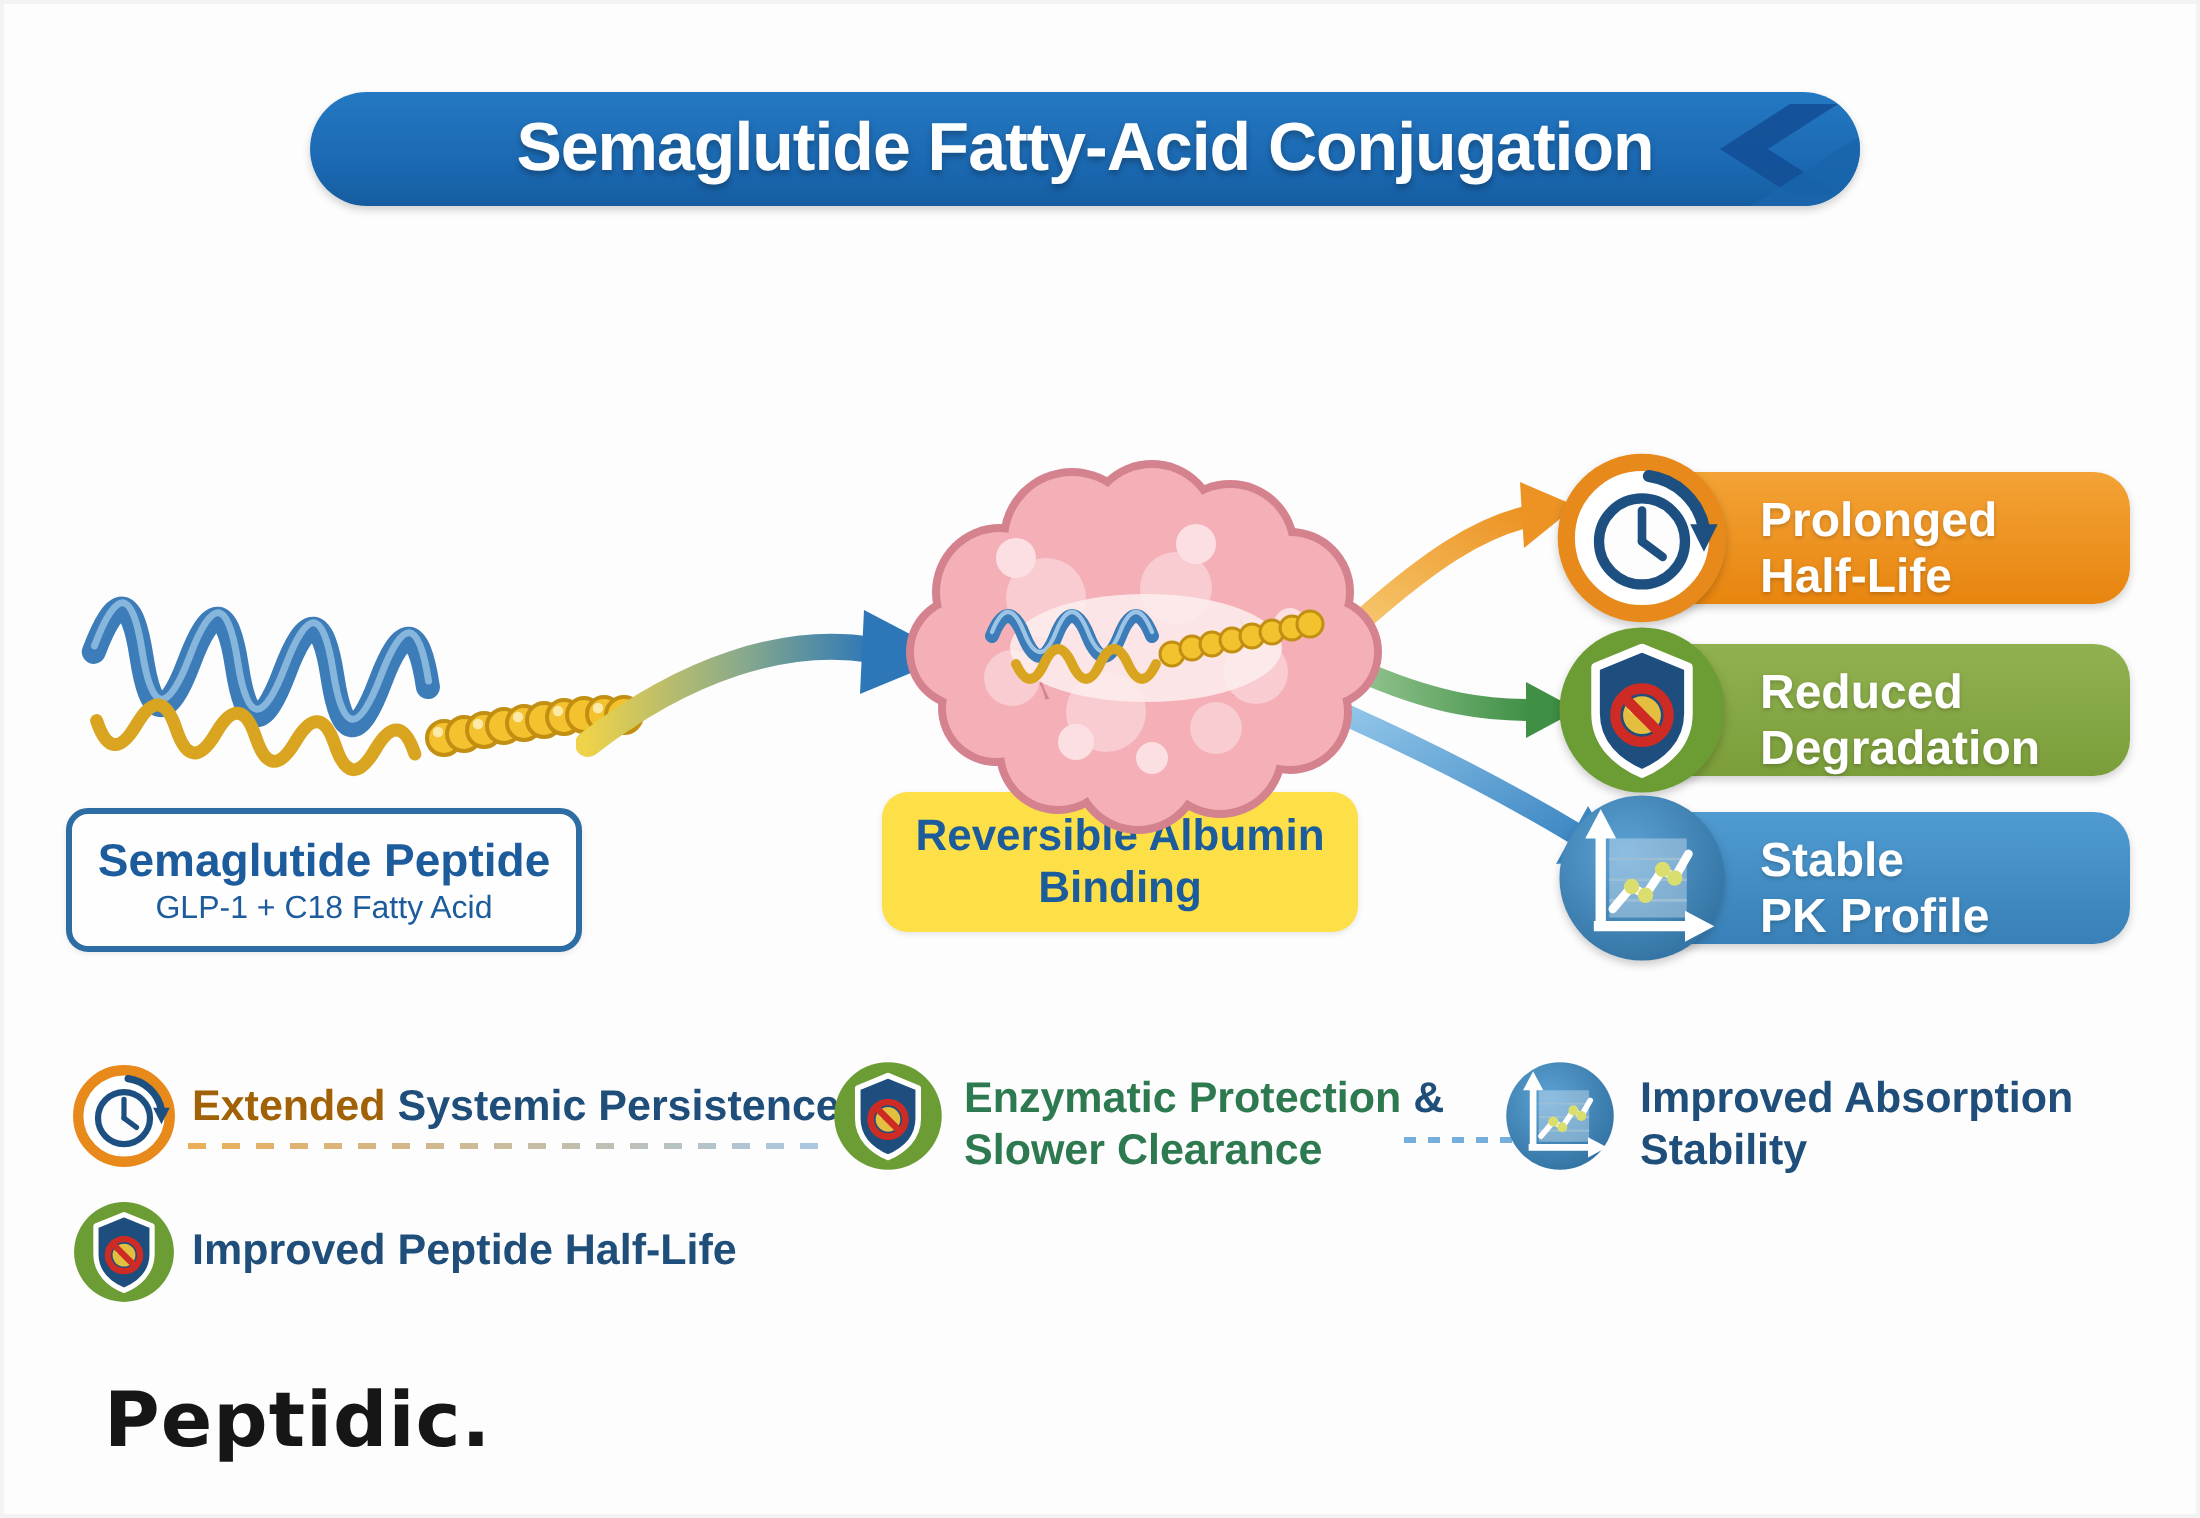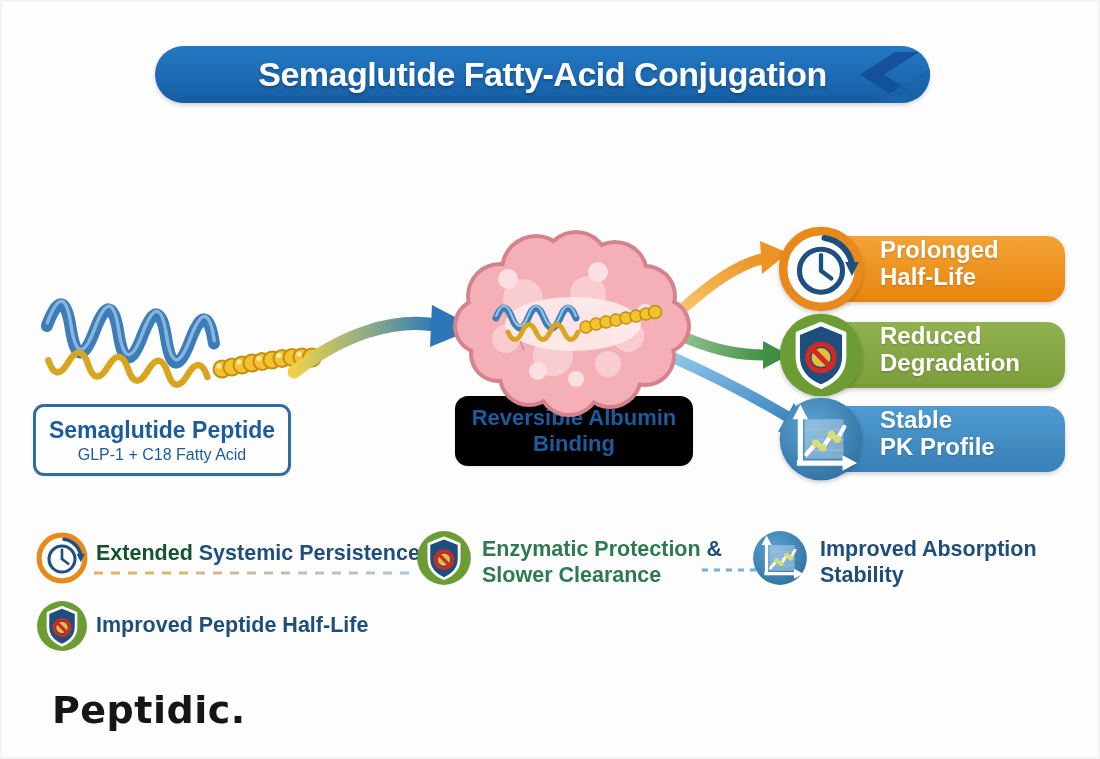--- a/index.html
+++ b/index.html
@@ -46,7 +46,7 @@
   .badge{left:778px;width:287px;height:86px;z-index:4;}
   .badge .pill{
     position:absolute;left:40px;top:10px;width:247px;height:66px;border-radius:18px;
-    display:flex;flex-direction:column;justify-content:flex-start;padding-left:62px;box-sizing:border-box;
+    display:flex;flex-direction:column;justify-content:flex-end;padding-left:62px;box-sizing:border-box;
     box-shadow:0 2px 4px rgba(0,0,0,.18);
   }
   .badge .pill div{color:#ffffff;font-size:24px;font-weight:bold;line-height:1.14;

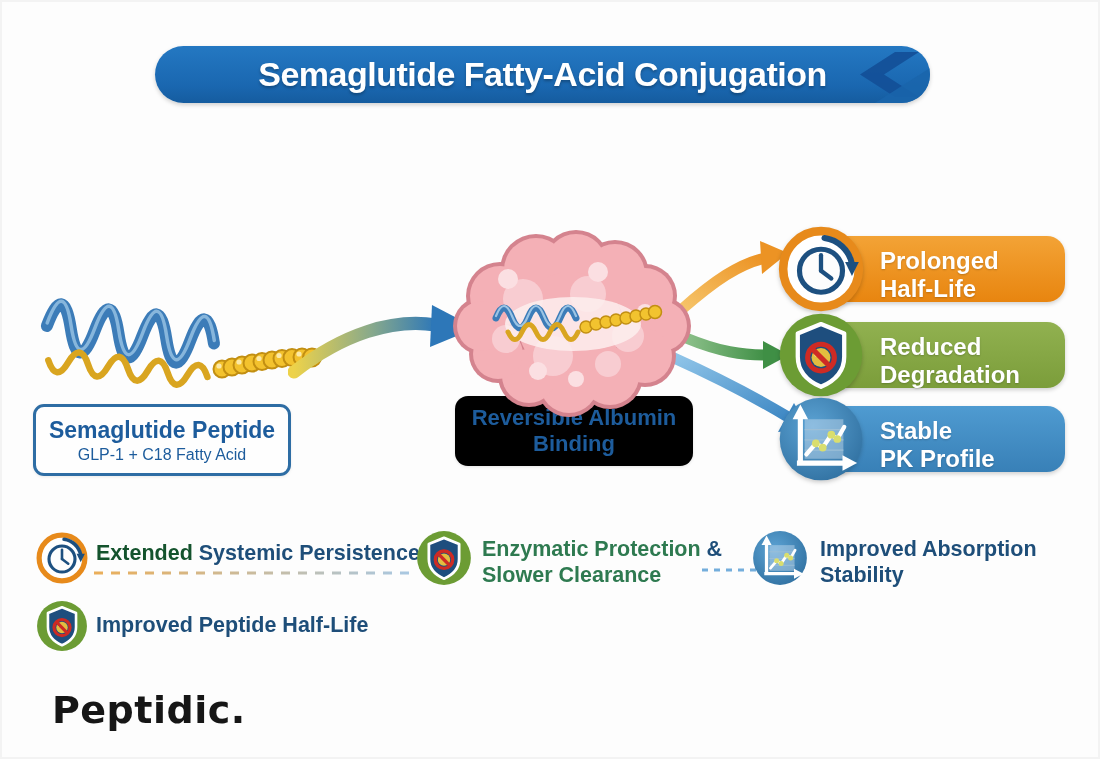--- a/index.html
+++ b/index.html
@@ -36,7 +36,7 @@
 
   
   .albumin-box{
-    left:455px;top:396px;width:238px;height:70px;background:#000000;
+    left:441px;top:396px;width:238px;height:70px;background:#fde047;
     border-radius:13px;display:flex;flex-direction:column;align-items:center;justify-content:center;
     z-index:2;box-shadow:0 1px 3px rgba(0,0,0,.10);
   }

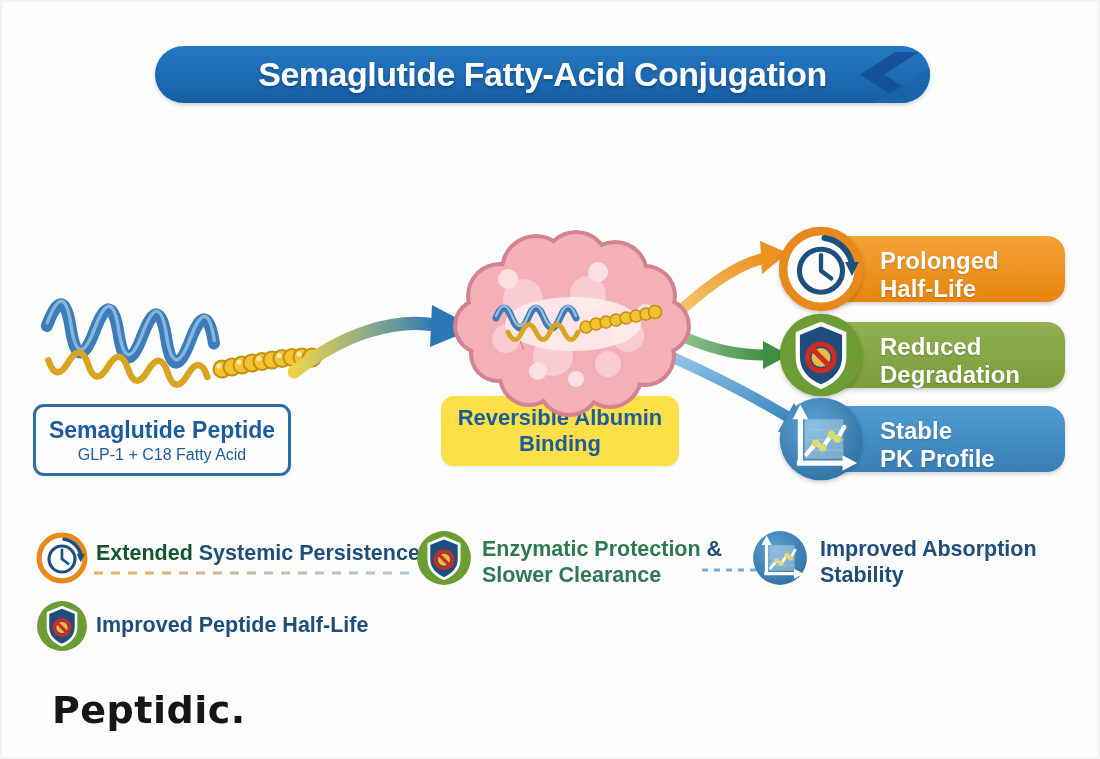--- a/index.html
+++ b/index.html
@@ -60,7 +60,7 @@
   
   .ann-text{font-weight:bold;font-size:21.5px;line-height:1.22;white-space:nowrap;}
   .navy{color:#1e4e79;}
-  .orange-t{color:#14532d;}
+  .orange-t{color:#a16207;}
   .green-t{color:#2e7a50;}
 
   

